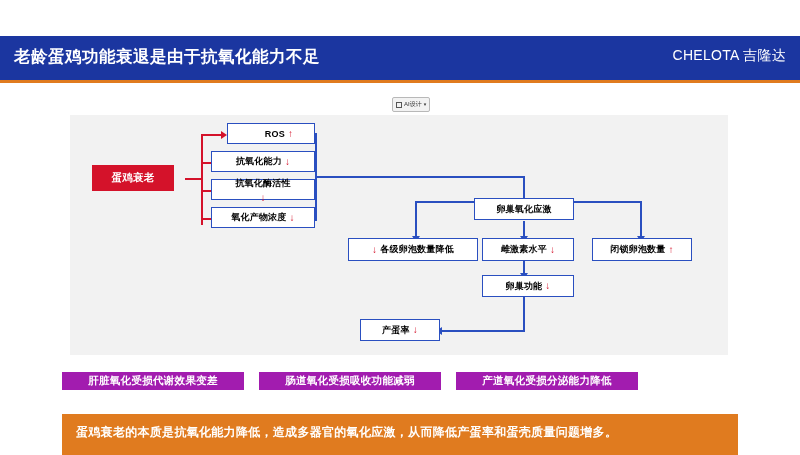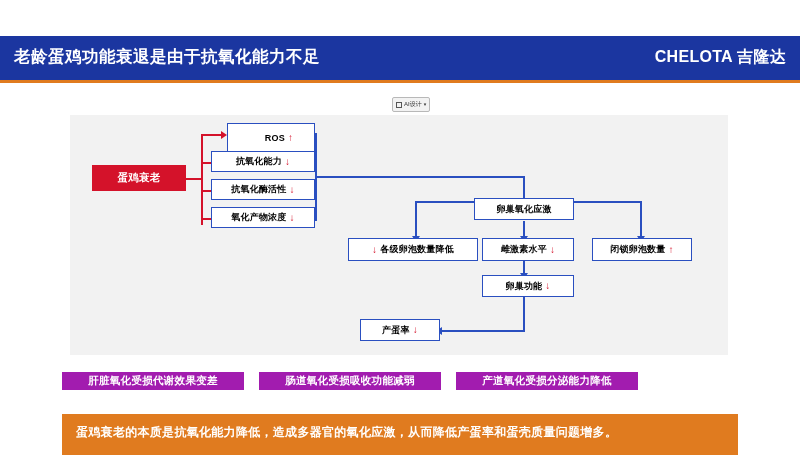--- a/index.html
+++ b/index.html
@@ -45,8 +45,8 @@
     right: 14px;
     top: 11px;
     color: #ffffff;
-    font-size: 16px;
-    font-weight: bold;
+    font-size: 14px;
+    font-weight: normal;
     letter-spacing: 0.3px;
     white-space: nowrap;
   }

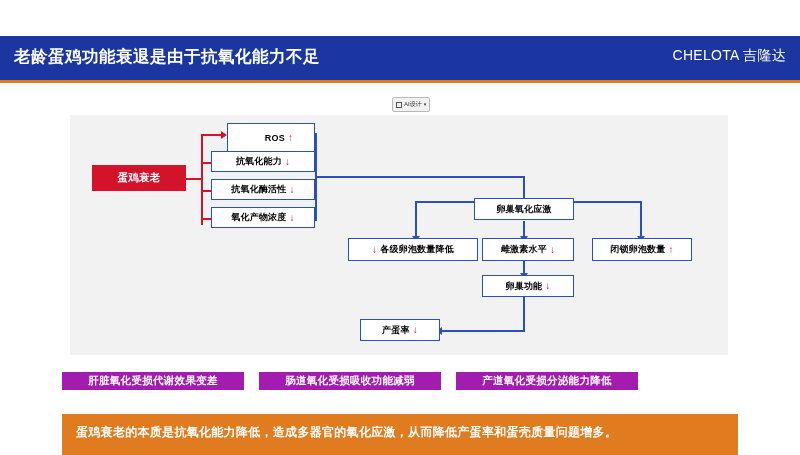--- a/index.html
+++ b/index.html
@@ -240,7 +240,7 @@
       <span>蛋鸡衰老</span>
     </div>
 
-    <div class="node" style="left:157px; top:8px; width:88px; height:29px;padding-left:16px;">
+    <div class="node" style="left:157px; top:8px; width:88px; height:21px;padding-left:16px;">
       <span>ROS</span>
       <span class="arrow-up">↑</span>
     </div>

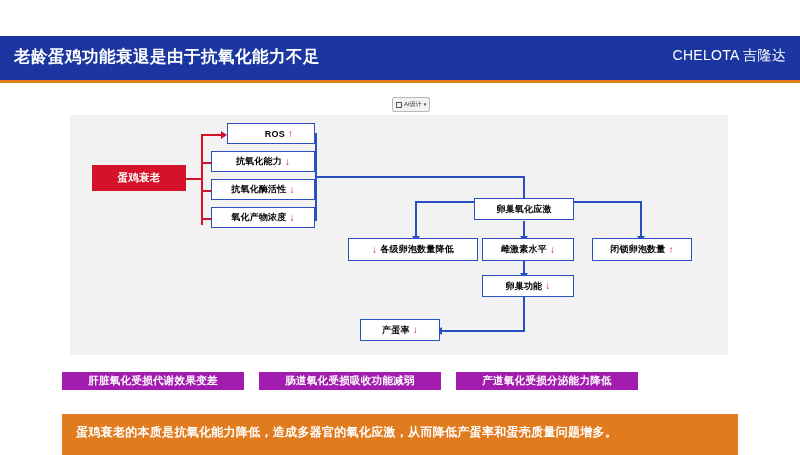--- a/index.html
+++ b/index.html
@@ -236,7 +236,7 @@
     <div class="conn" style="left:372px; top:215px; width:83px; height:2px;"></div>
     <div class="tri tri-l" style="left:366px; top:212px;"></div>
 
-    <div class="node red" style="left:22px; top:50px; width:94px; height:26px;">
+    <div class="node red" style="left:22px; top:50px; width:82px; height:26px;">
       <span>蛋鸡衰老</span>
     </div>
 

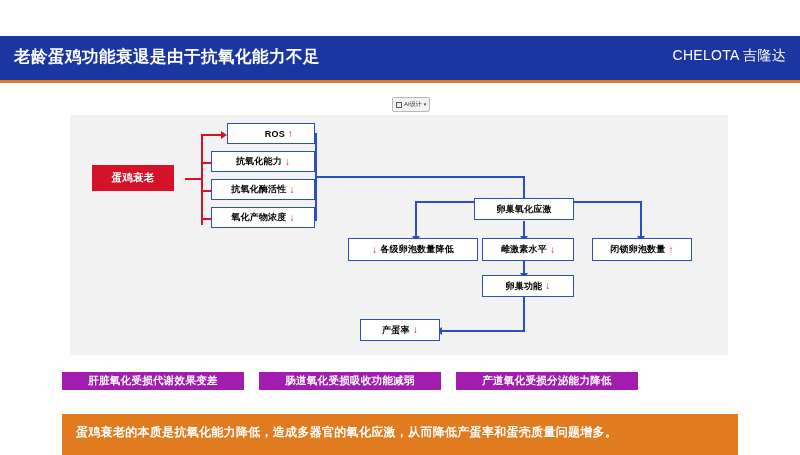--- a/index.html
+++ b/index.html
@@ -250,7 +250,7 @@
       <span class="arrow-down">↓</span>
     </div>
 
-    <div class="node" style="left:141px; top:64px; width:104px; height:21px;">
+    <div class="node" style="left:141px; top:64px; width:104px; height:21px;flex-direction:column;">
       <span>抗氧化酶活性</span>
       <span class="arrow-down">↓</span>
     </div>

